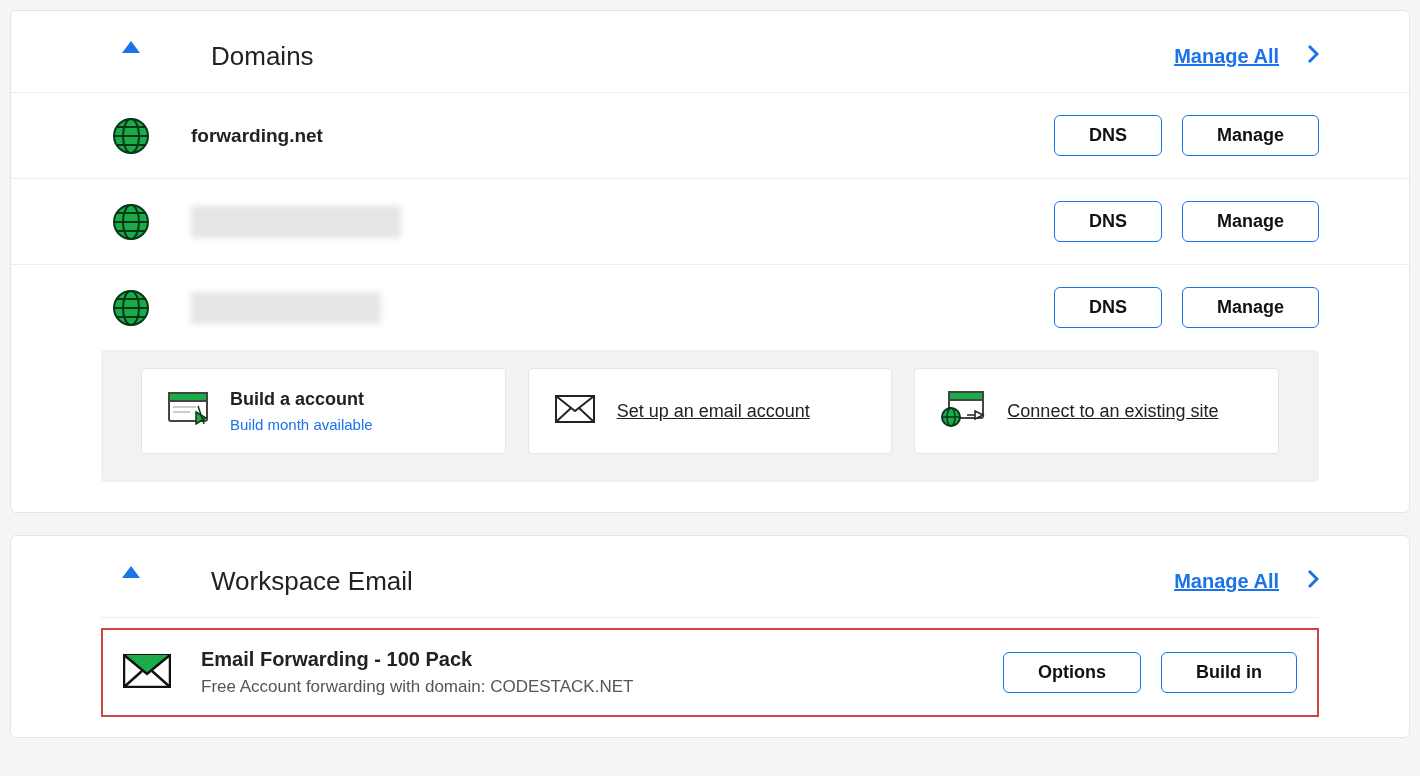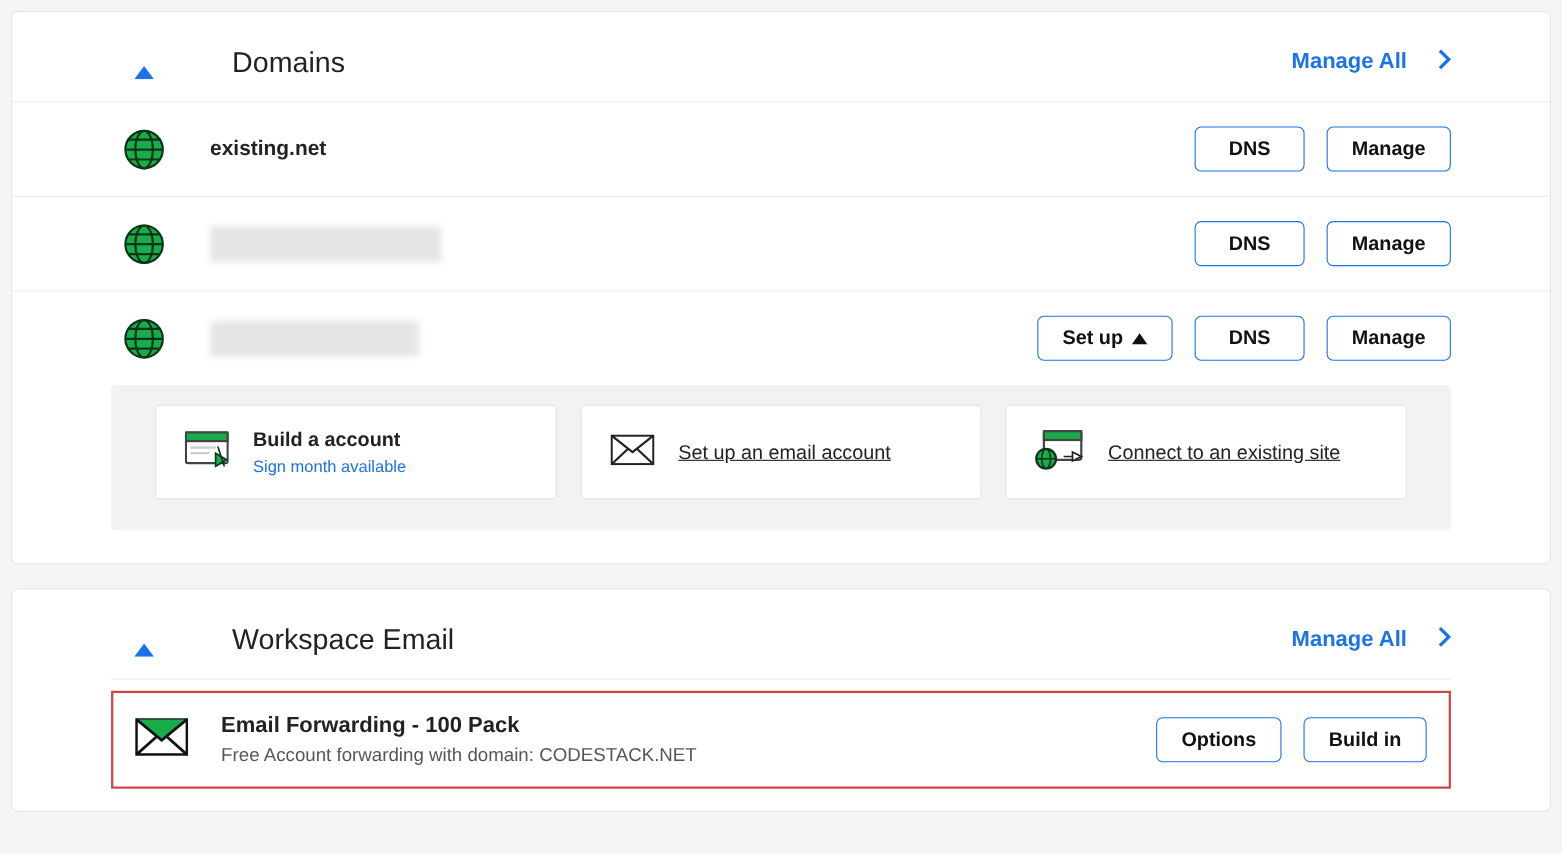--- a/index.html
+++ b/index.html
@@ -24,7 +24,7 @@
   }
   .panel-header-left {
     display: flex;
-    align-items: flex-end;
+    align-items: flex-start;
   }
   .caret {
     width: 60px;

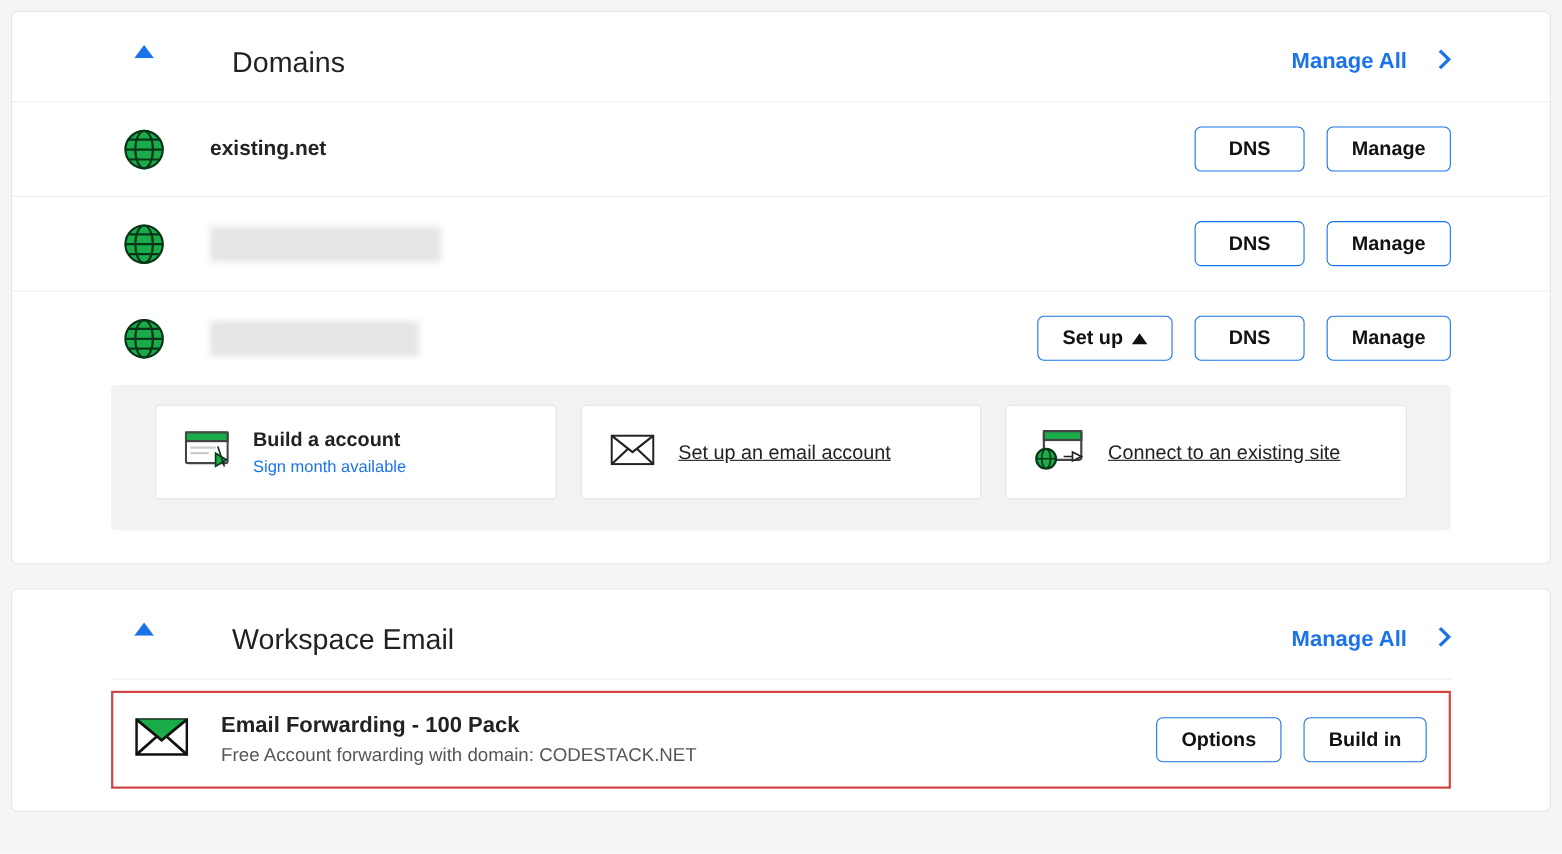--- a/index.html
+++ b/index.html
@@ -45,6 +45,7 @@
     font-size: 20px;
     font-weight: 600;
     cursor: pointer;
+    text-decoration: underline;
   }
   .manage-all .chev { margin-left: 28px; }
   .row {

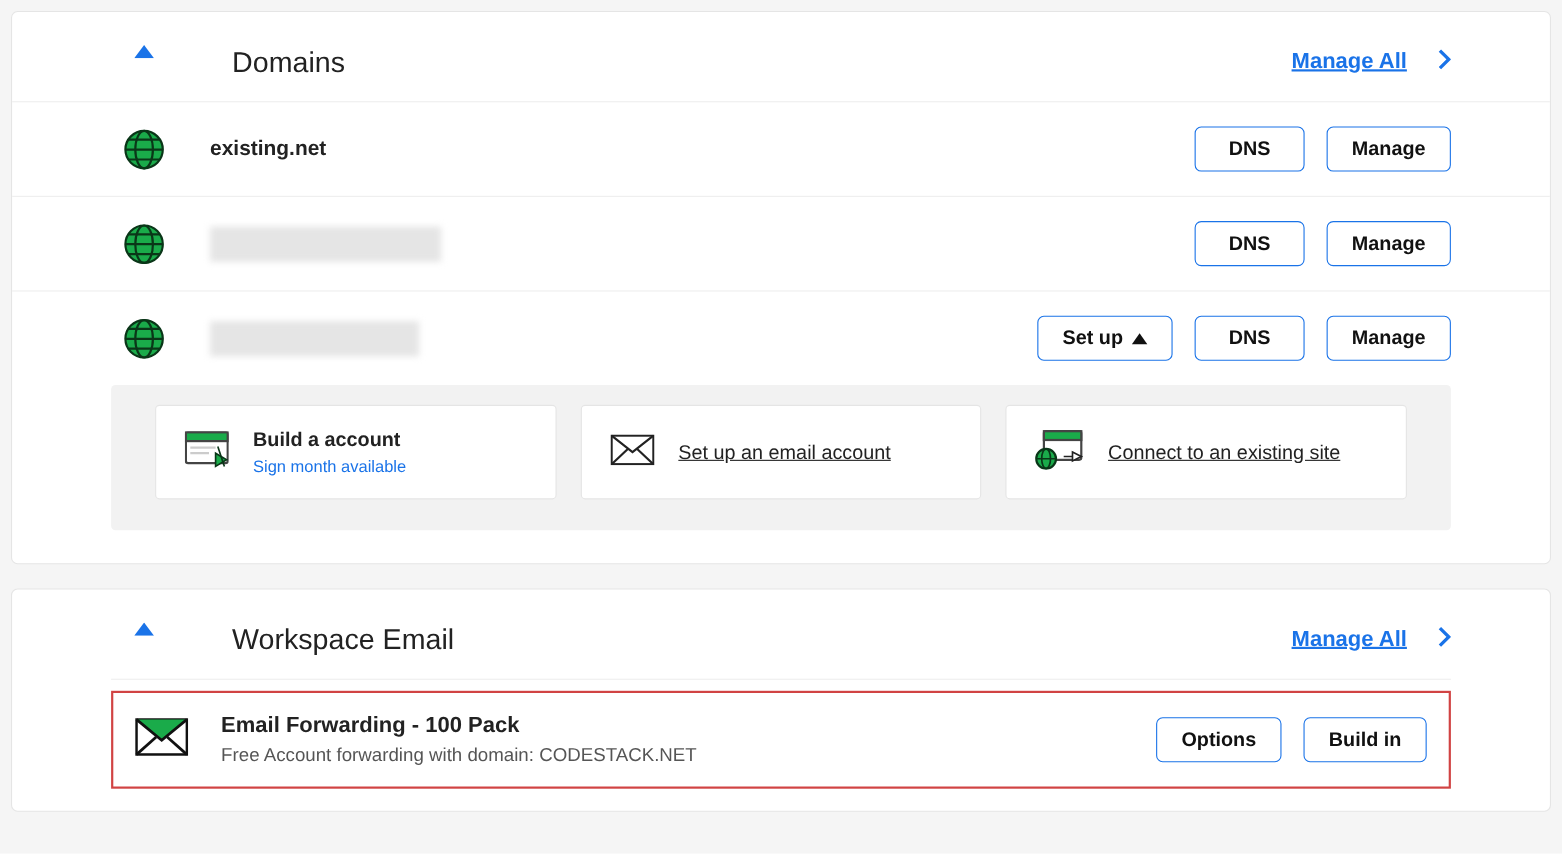--- a/index.html
+++ b/index.html
@@ -204,7 +204,7 @@
           <line x1="5" y1="28" x2="33" y2="28" stroke="#0a3618" stroke-width="2"></line>
         </svg>
       </span>
-      <span class="domain-name">existing.net</span>
+      <span class="domain-name">forwarding.net</span>
     </div>
     <div class="btns">
       <button class="btn">DNS</button>

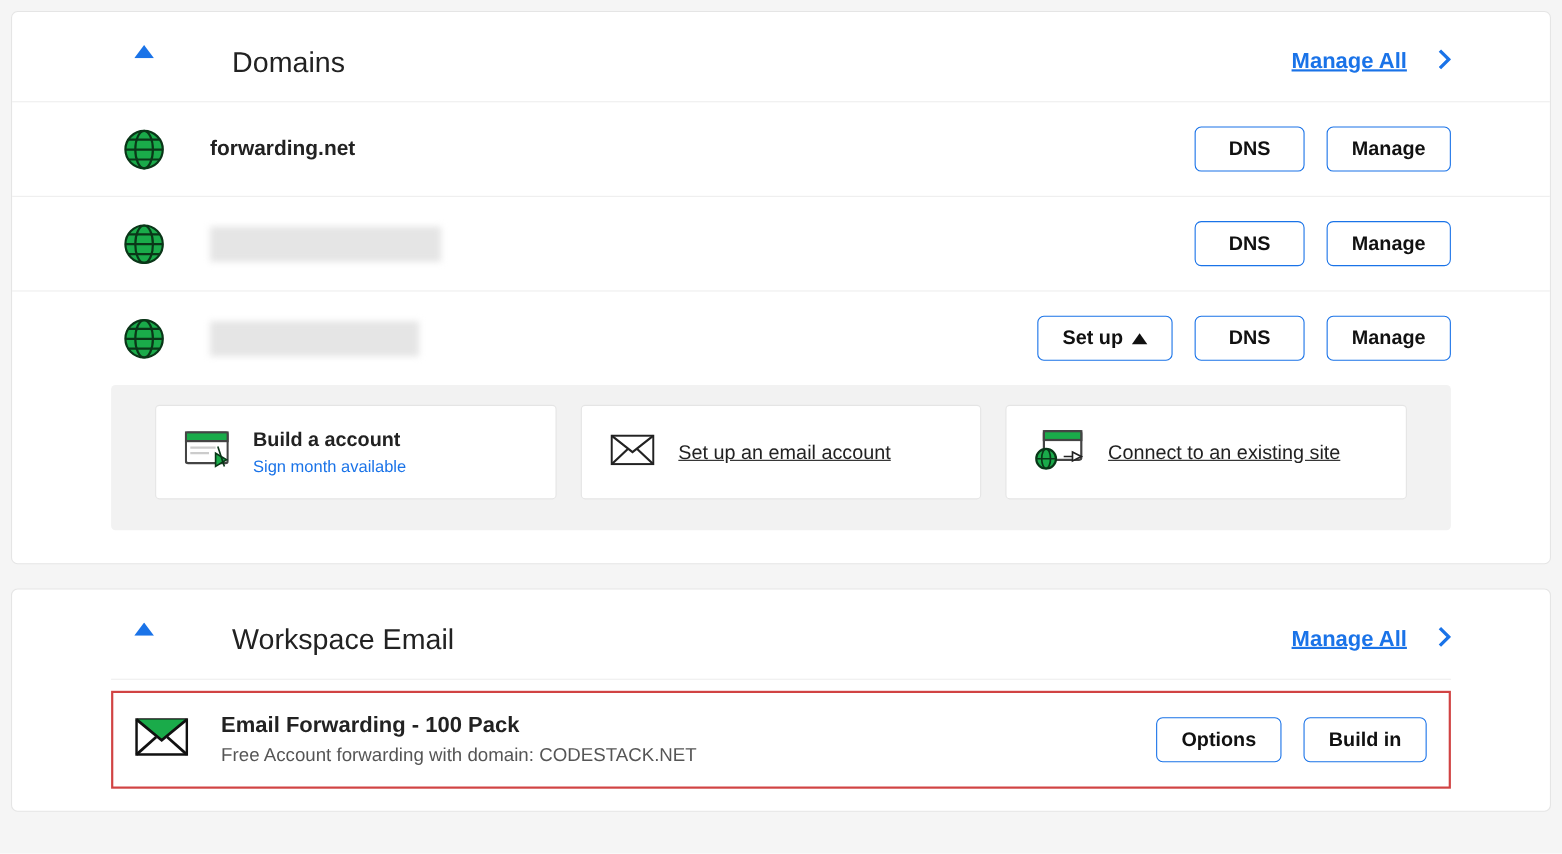--- a/index.html
+++ b/index.html
@@ -90,7 +90,7 @@
     color: #111;
     font-size: 18px;
     font-weight: 600;
-    padding: 9px 22px;
+    padding: 9px 34px;
     border-radius: 6px;
     cursor: pointer;
     min-width: 100px;

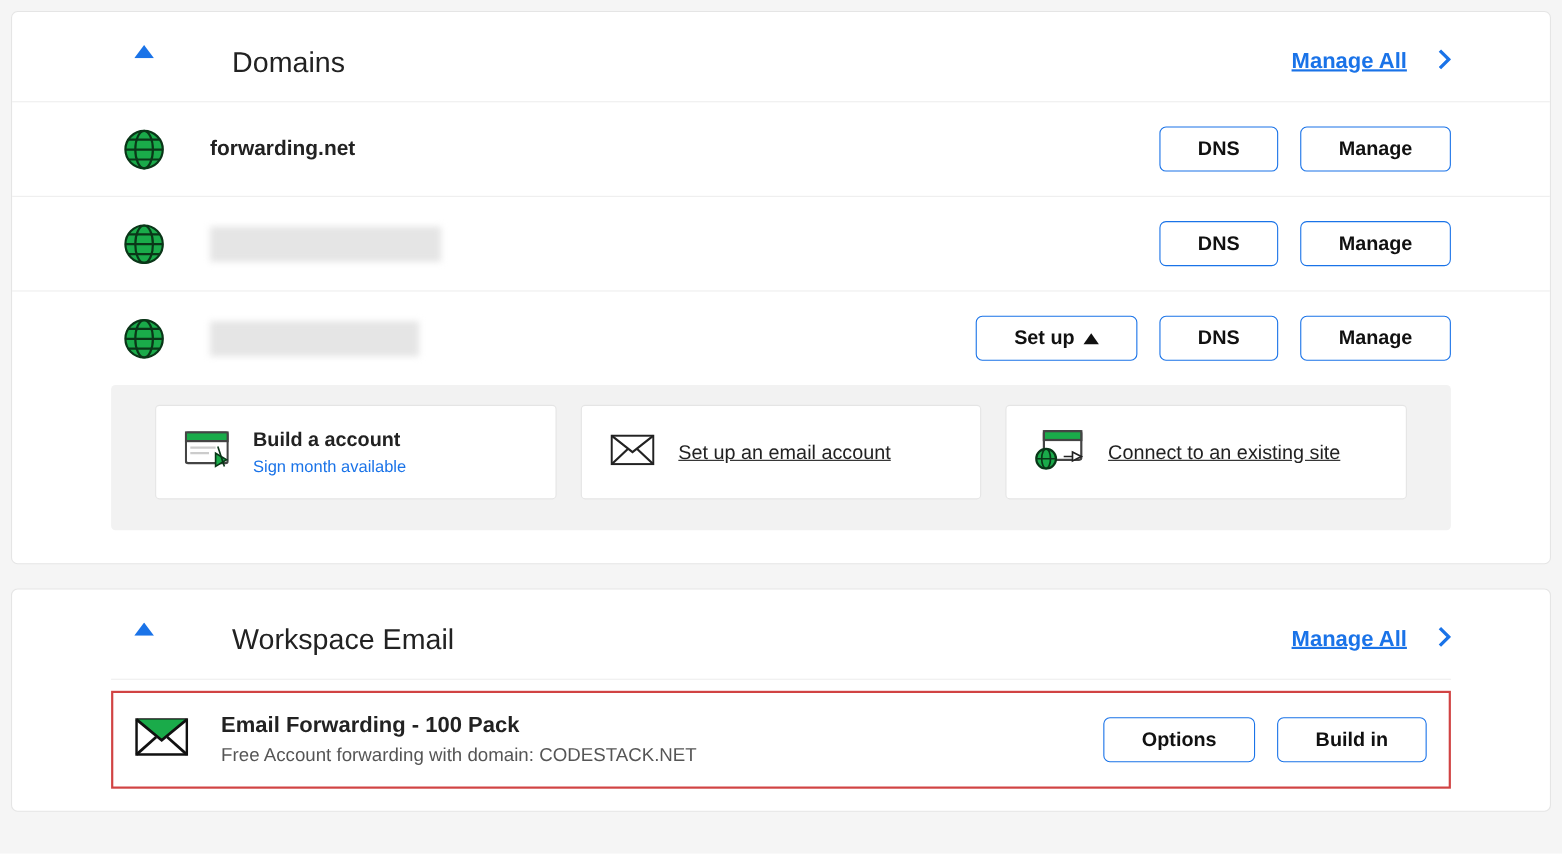--- a/index.html
+++ b/index.html
@@ -245,10 +245,6 @@
       <span class="blur-block blur-b"></span>
     </div>
     <div class="btns">
-      <button class="btn">
-        <span>Set up</span>
-        <span class="setup-arrow"></span>
-      </button>
       <button class="btn">DNS</button>
       <button class="btn">Manage</button>
     </div>

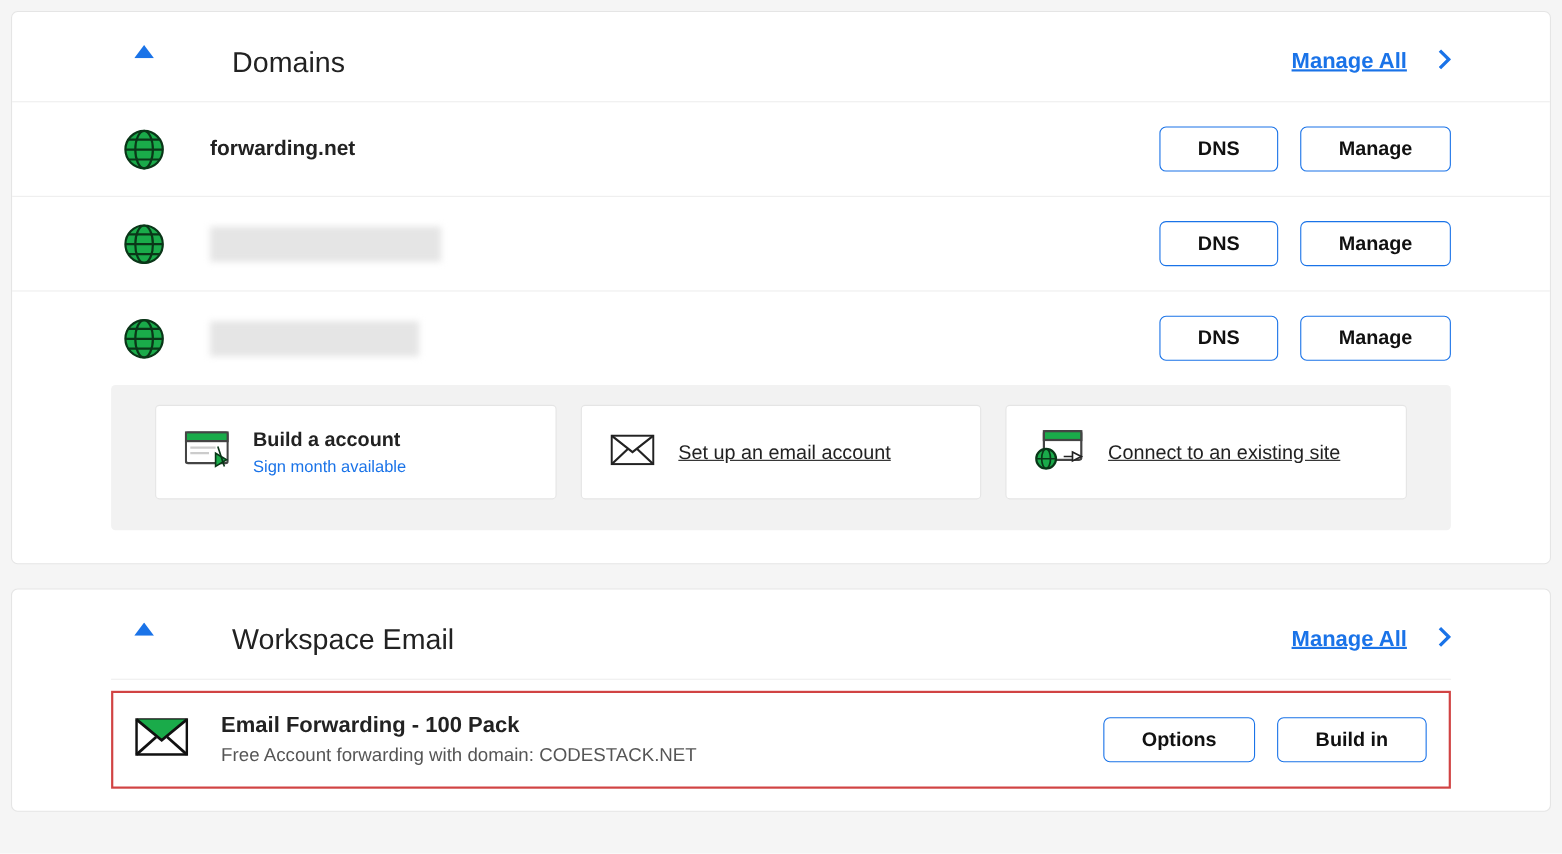--- a/index.html
+++ b/index.html
@@ -264,7 +264,7 @@
       </span>
       <div class="card-body">
         <span class="card-title">Build a account</span>
-        <span class="card-sub">Sign month available</span>
+        <span class="card-sub">Build month available</span>
       </div>
     </div>
 

